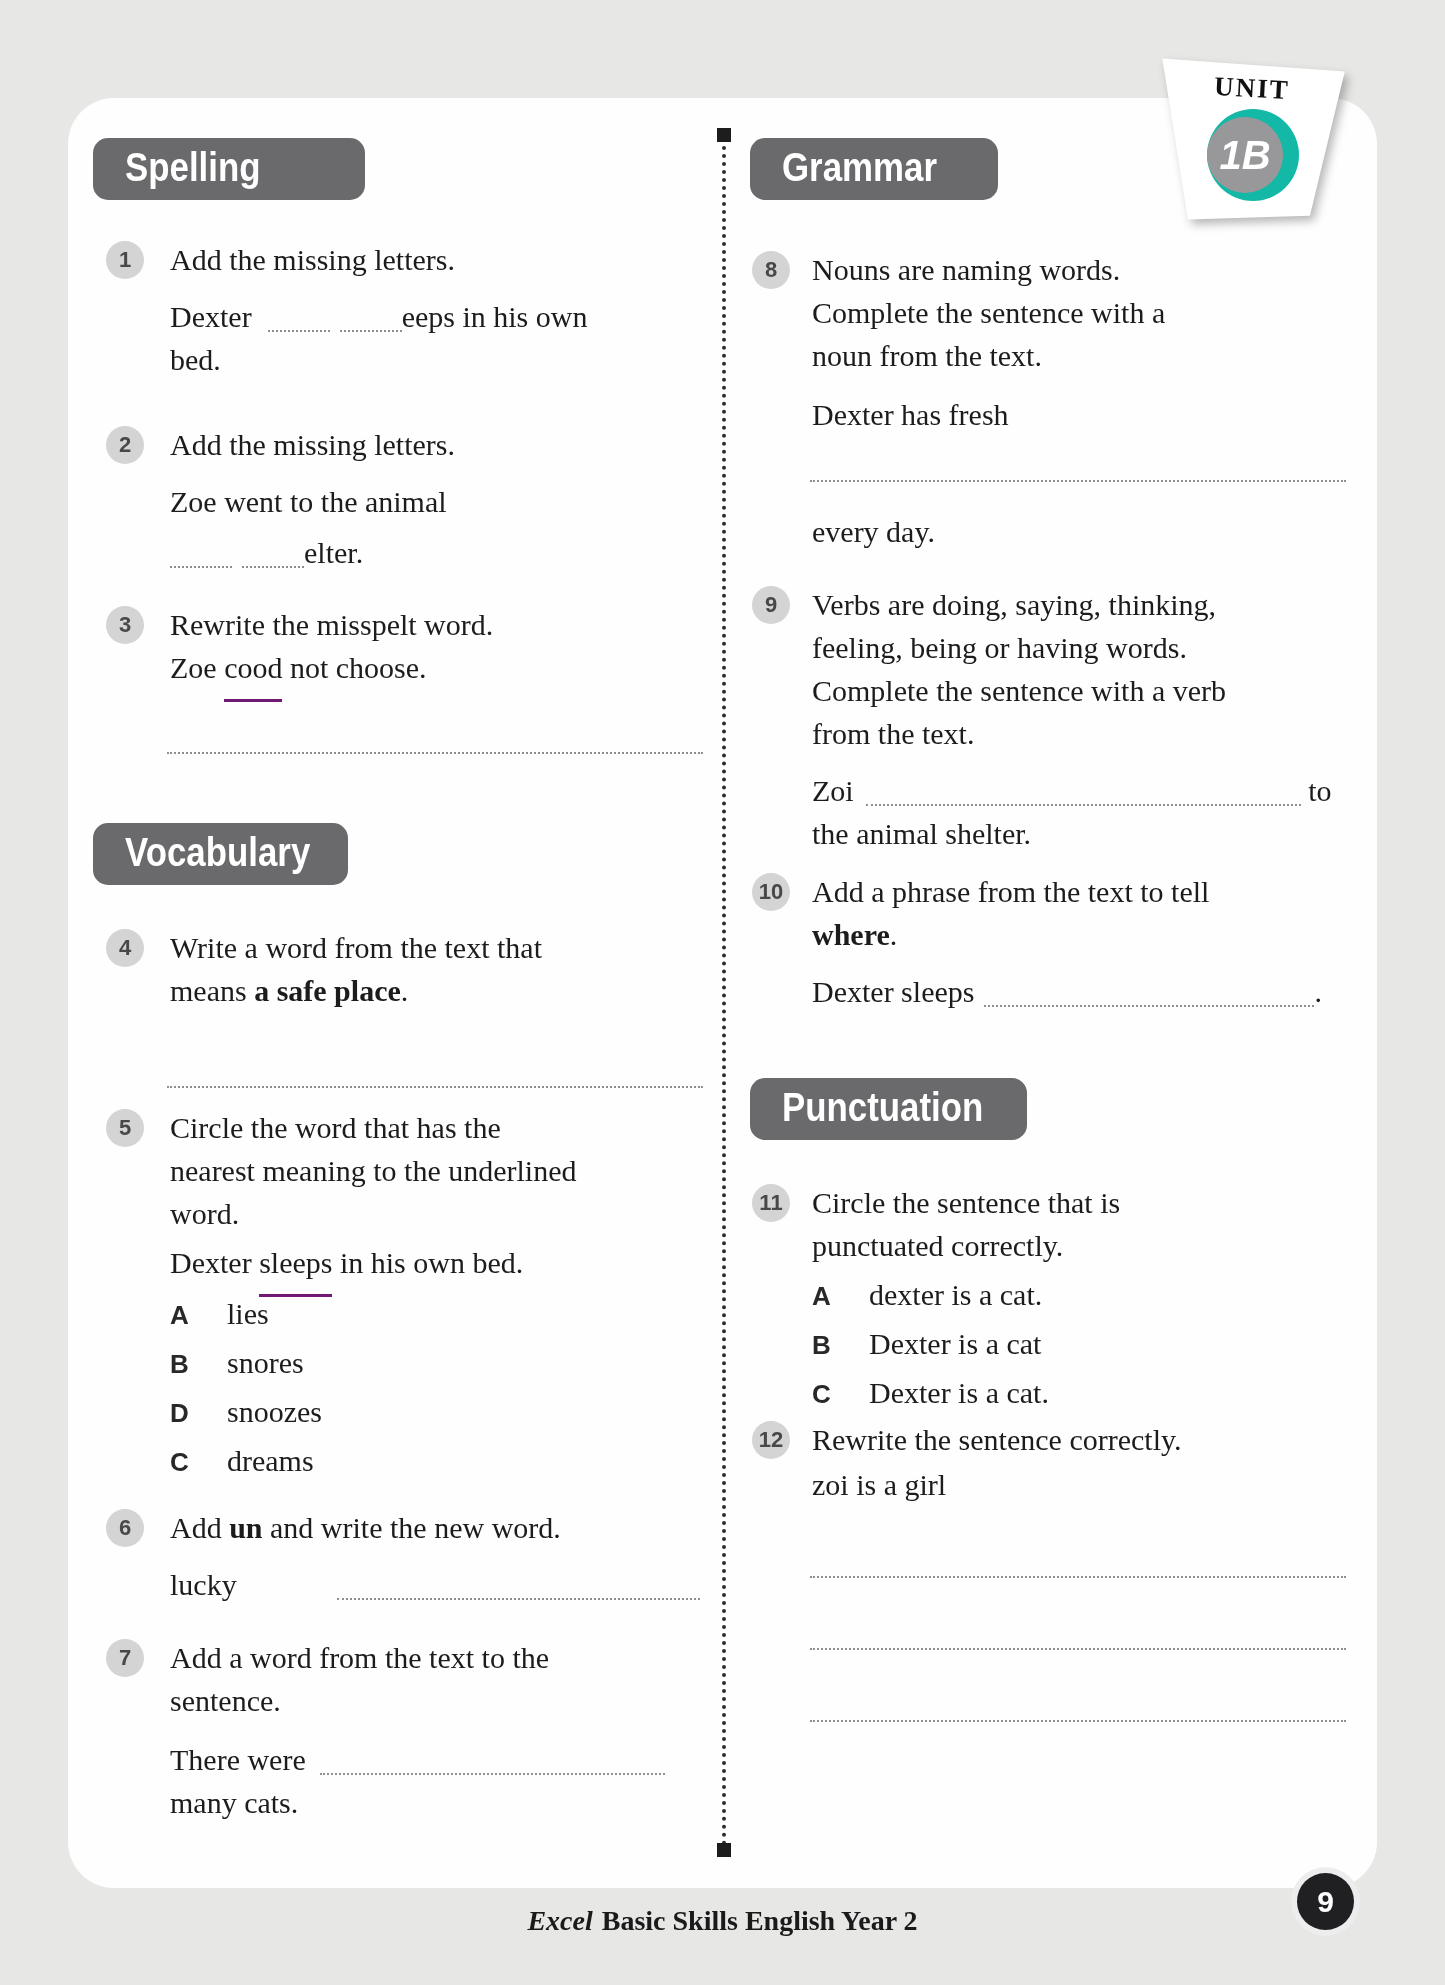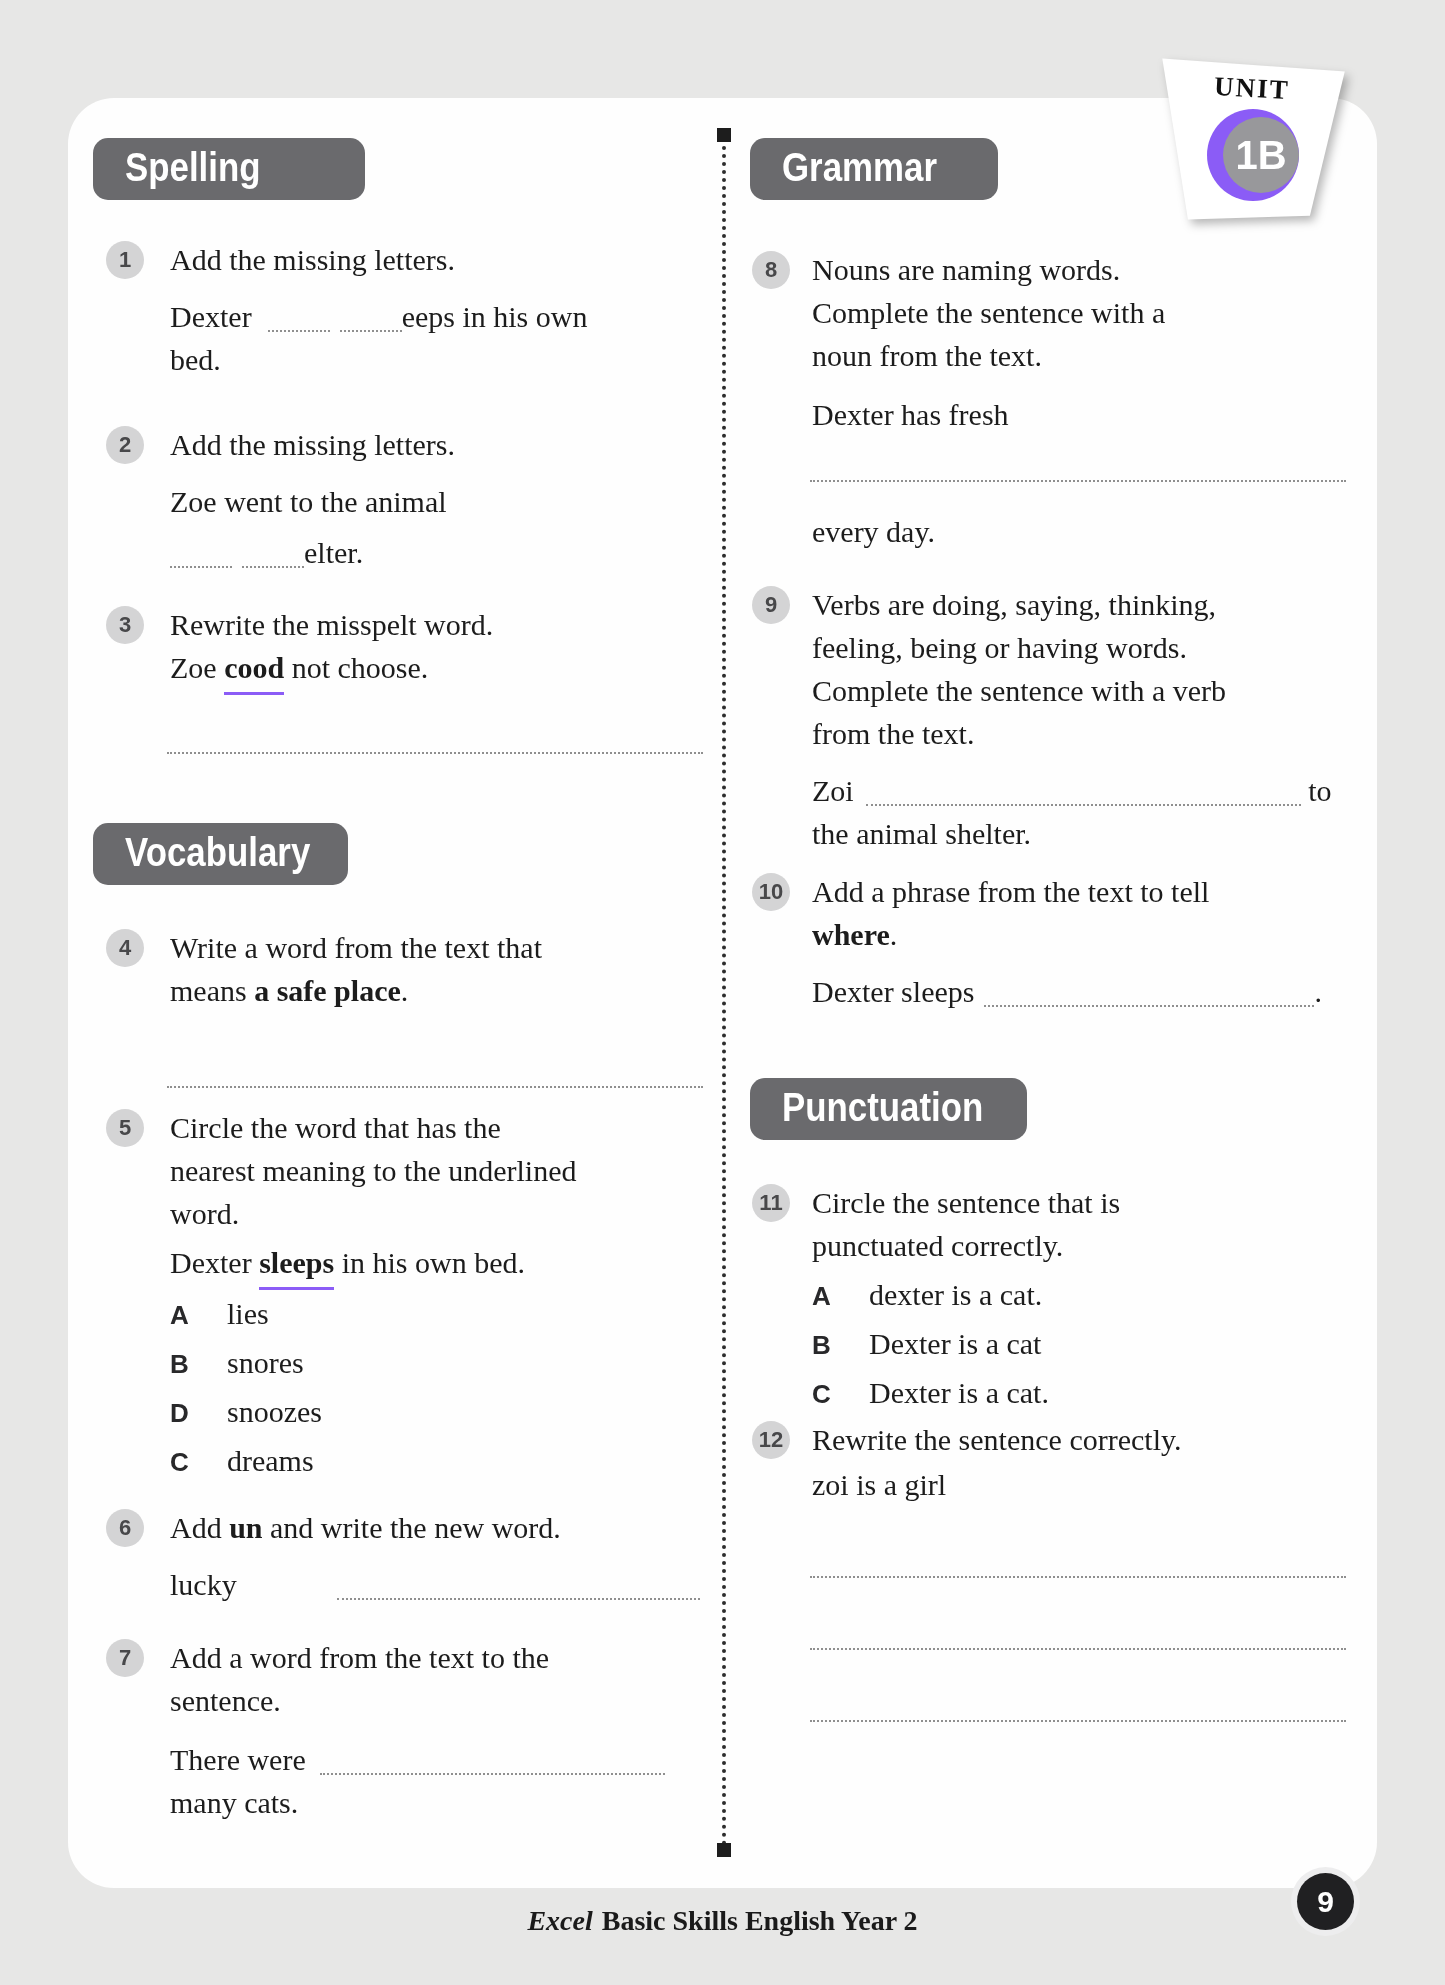--- a/index.html
+++ b/index.html
@@ -48,8 +48,8 @@
               clip-path:polygon(6% 10%,95% 17%,78% 95%,18.5% 97%);}
   .unit-label{position:absolute;left:102px;top:33px;transform:translateX(-50%) rotate(3deg);
               font-family:"Liberation Serif",serif;font-weight:bold;font-size:27px;letter-spacing:2px;color:#111111;}
-  .unit-circle{position:absolute;left:57px;top:69px;width:92px;height:92px;border-radius:50%;background:#8b5cf6;
-               display:flex;align-items:center;justify-content:flex-end;}
+  .unit-circle{position:absolute;left:57px;top:69px;width:92px;height:92px;border-radius:50%;background:#14b8a6;
+               display:flex;align-items:center;justify-content:flex-start;font-style:italic;}
   .unit-circle-inner{width:76px;height:76px;border-radius:50%;background:#98989b;color:#ffffff;
                font-family:"Liberation Sans",sans-serif;font-weight:bold;font-size:40px;
                display:flex;align-items:center;justify-content:center;}

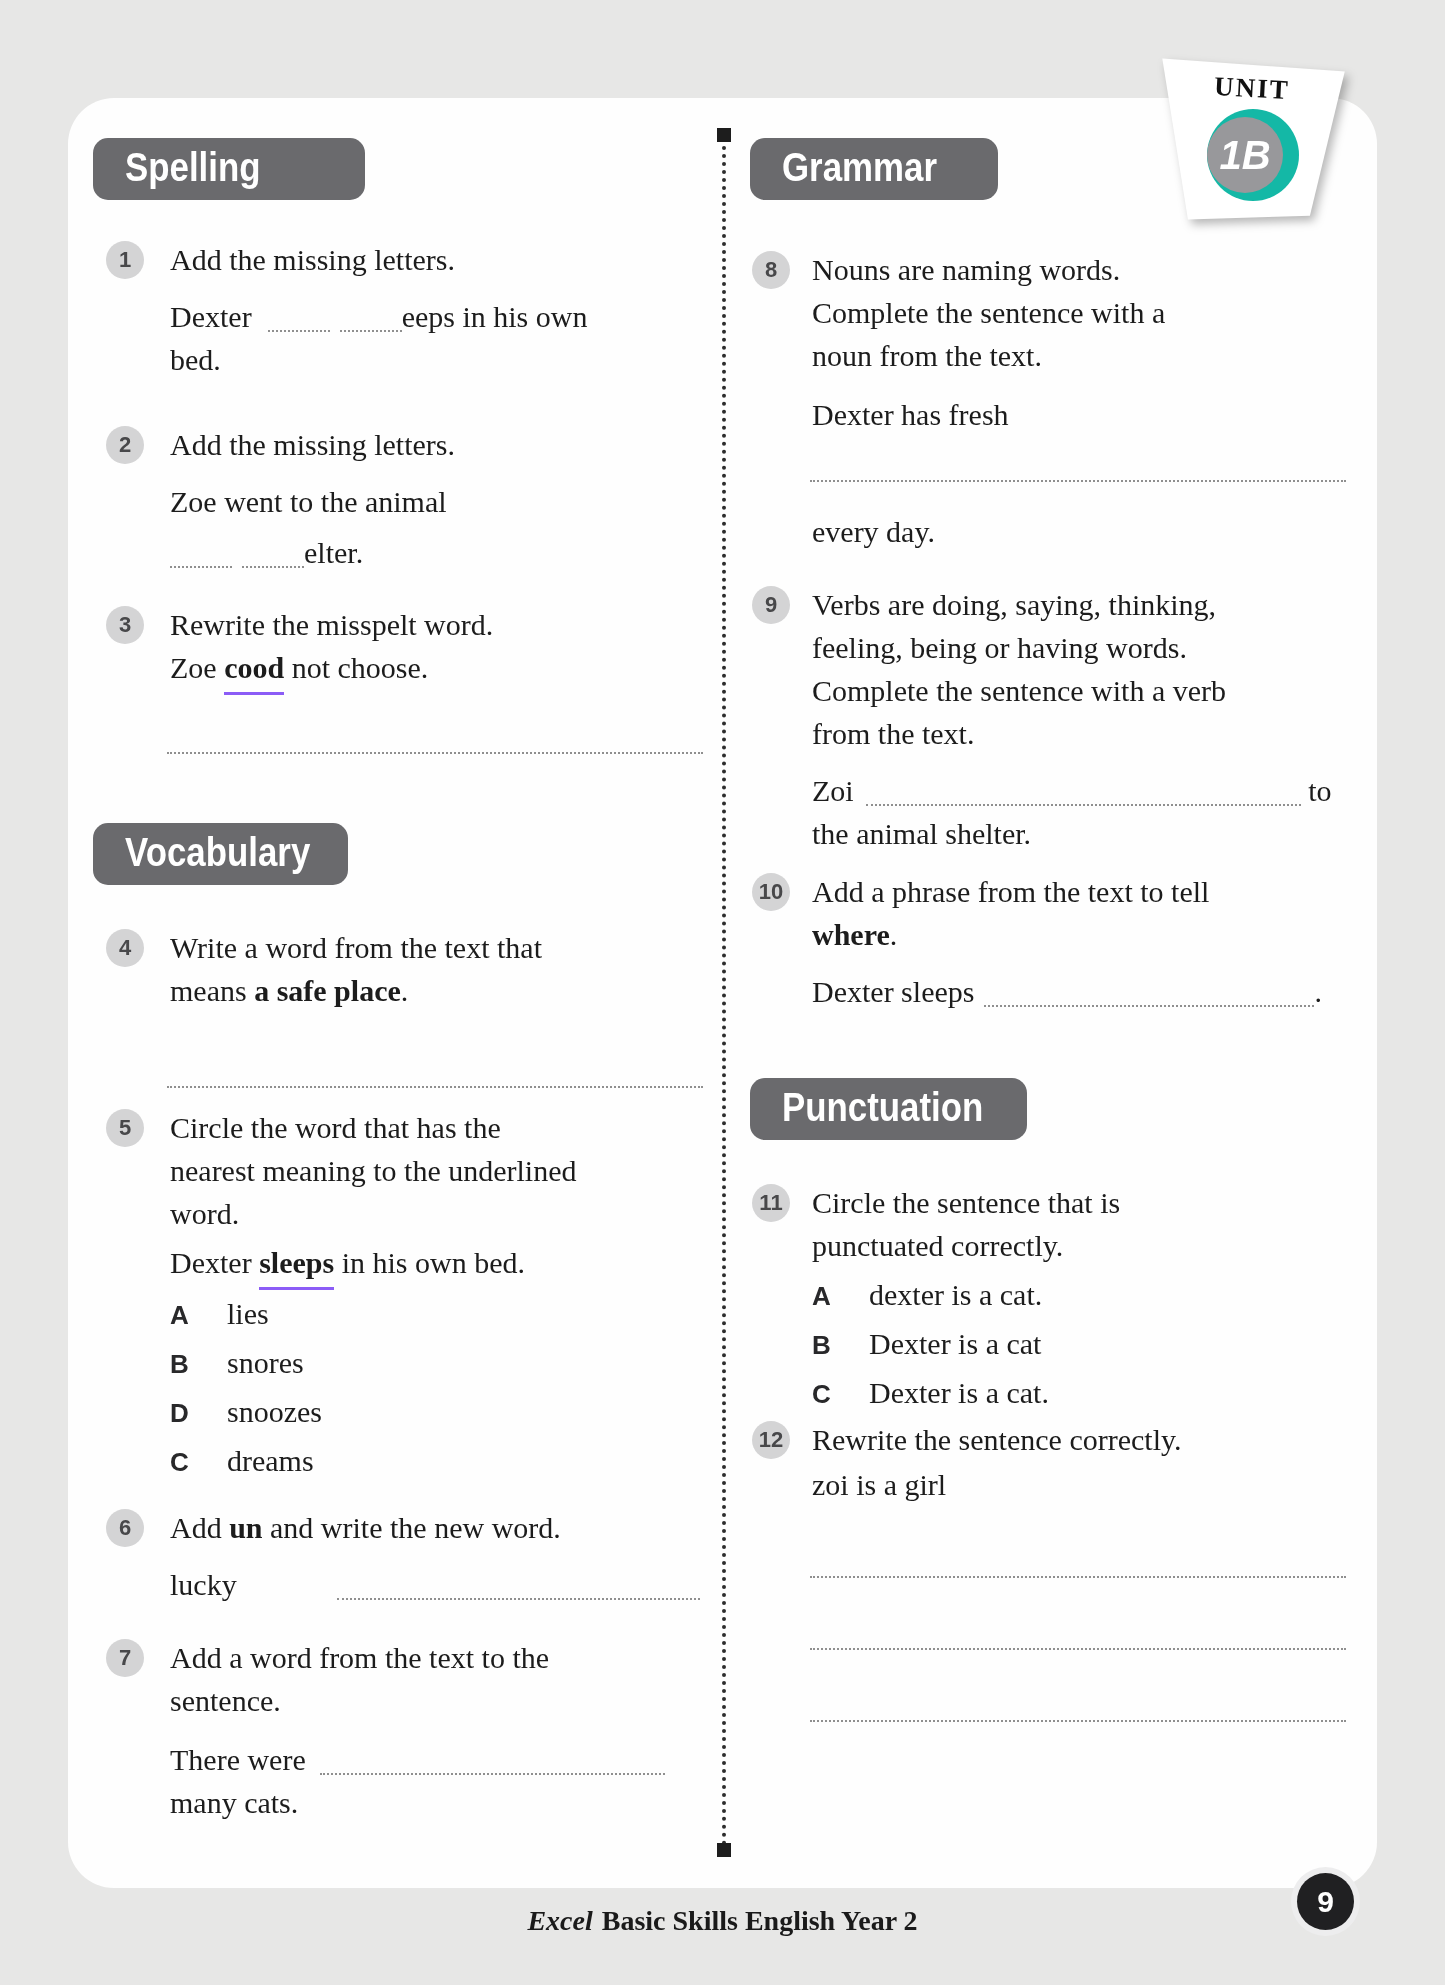--- a/index.html
+++ b/index.html
@@ -33,7 +33,7 @@
   .q-right .qnum{left:-60px;}
   .line{display:block;}
   .b{font-weight:bold;}
-  .u{border-bottom:3px solid #8b5cf6;padding-bottom:8px;font-weight:bold;}
+  .u{border-bottom:3px solid #701a75;padding-bottom:15px;}
   .opt{line-height:47px;}
   .opt .letter{display:inline-block;width:57px;font-family:"Liberation Sans",sans-serif;font-weight:bold;
                font-size:26px;color:#28282a;}

